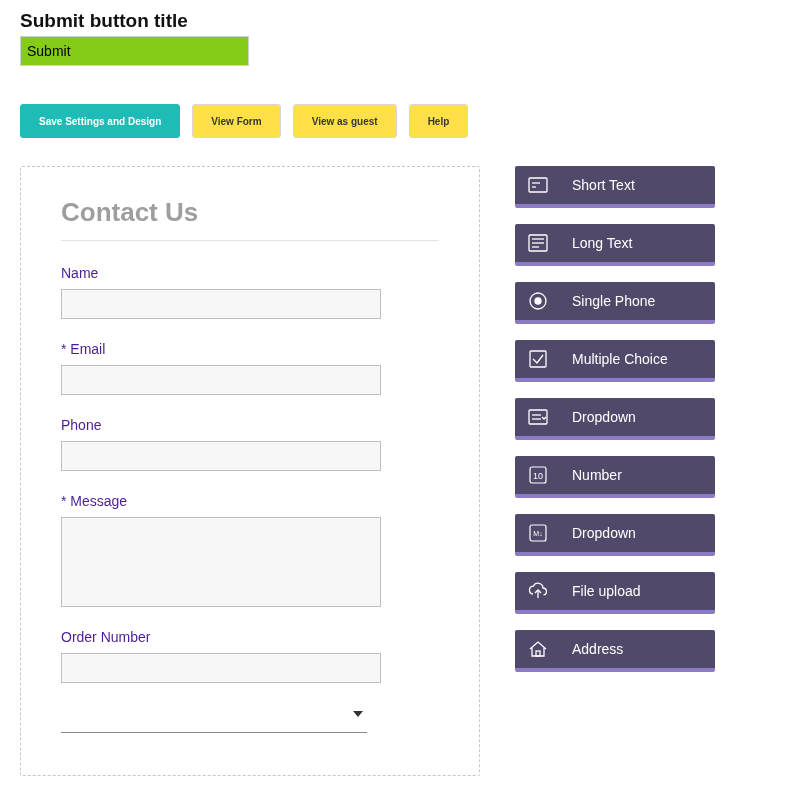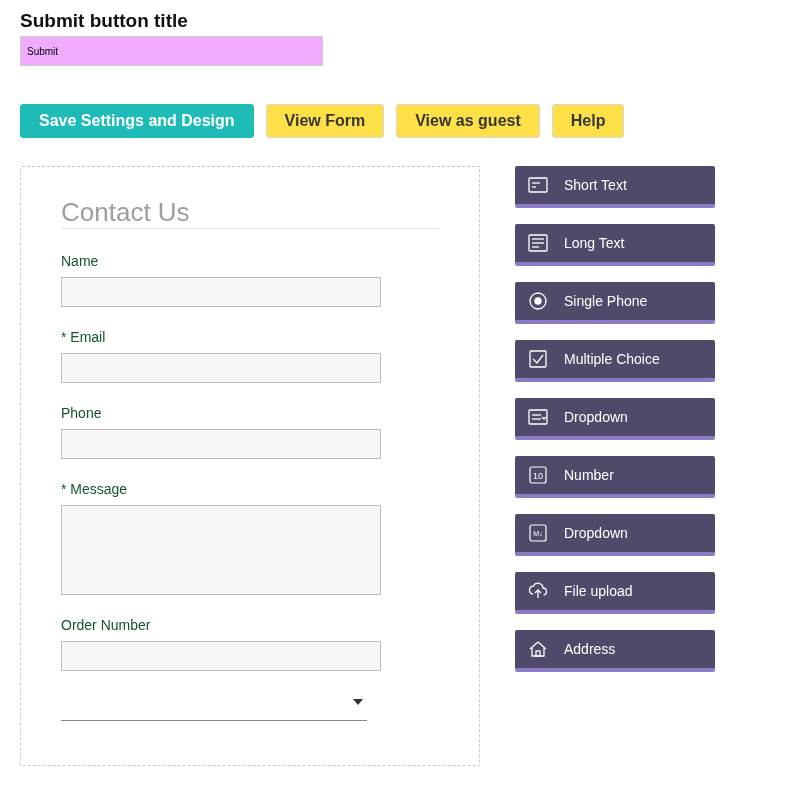--- a/index.html
+++ b/index.html
@@ -21,12 +21,12 @@
     color: #111;
   }
   .top-input {
-    width: 303px;
+    width: 229px;
     height: 30px;
     border: 1px solid #cfcfcf;
-    background: #f0abfc;
+    background: #84cc16;
     padding: 4px 6px;
-    font-size: 10px;
+    font-size: 14px;
     font-family: inherit;
   }
 

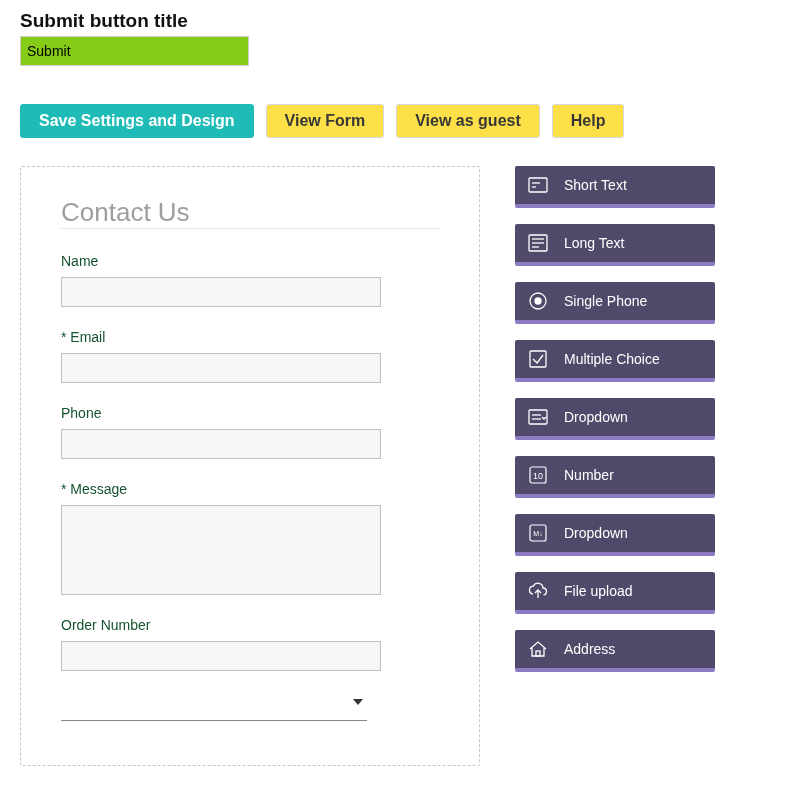--- a/index.html
+++ b/index.html
@@ -44,7 +44,7 @@
     height: 34px;
     padding: 16px 18px;
     border-radius: 3px;
-    font-size: 16px;
+    font-size: 10px;
     cursor: pointer;
     border: 1px solid transparent;
   }

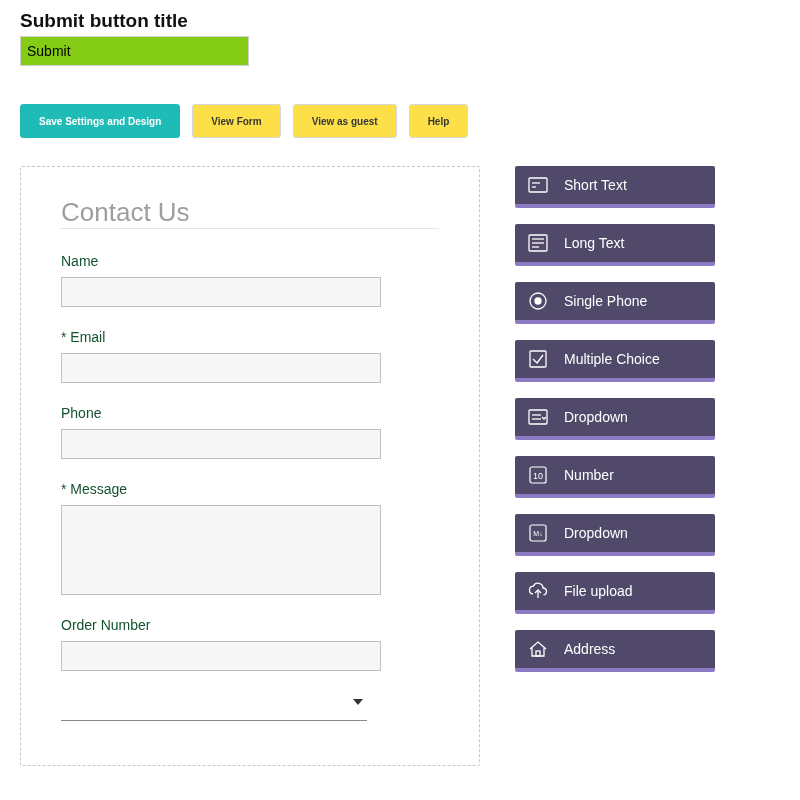--- a/index.html
+++ b/index.html
@@ -142,7 +142,7 @@
     display: flex;
     align-items: center;
     padding-left: 12px;
-    gap: 15px;
+    gap: 23px;
     cursor: grab;
     position: relative;
     color: #fff;

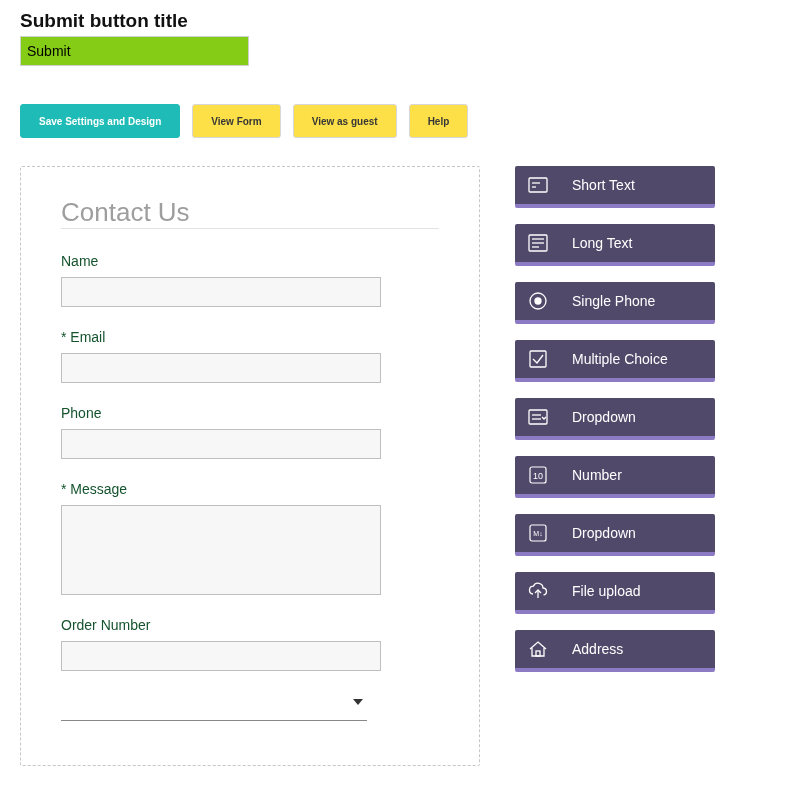--- a/index.html
+++ b/index.html
@@ -81,7 +81,8 @@
   .form-title {
     color: #9e9e9e;
     font-size: 26px;
-    font-weight: 400;
+    font-weight: 700;
+    margin-bottom: 12px;
   }
   .form-title-underline {
     border-bottom: 1px solid #e3e3e3;

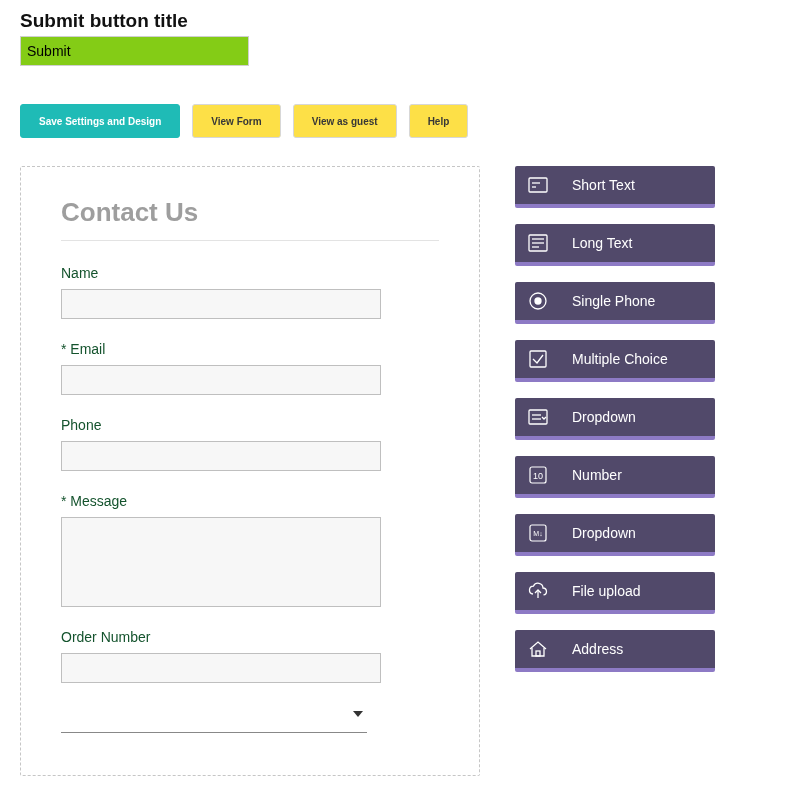--- a/index.html
+++ b/index.html
@@ -90,7 +90,7 @@
   }
   .field-group { margin-bottom: 22px; }
   .field-label {
-    color: #14532d;
+    color: #4c1d95;
     font-size: 14px;
     margin-bottom: 8px;
   }

